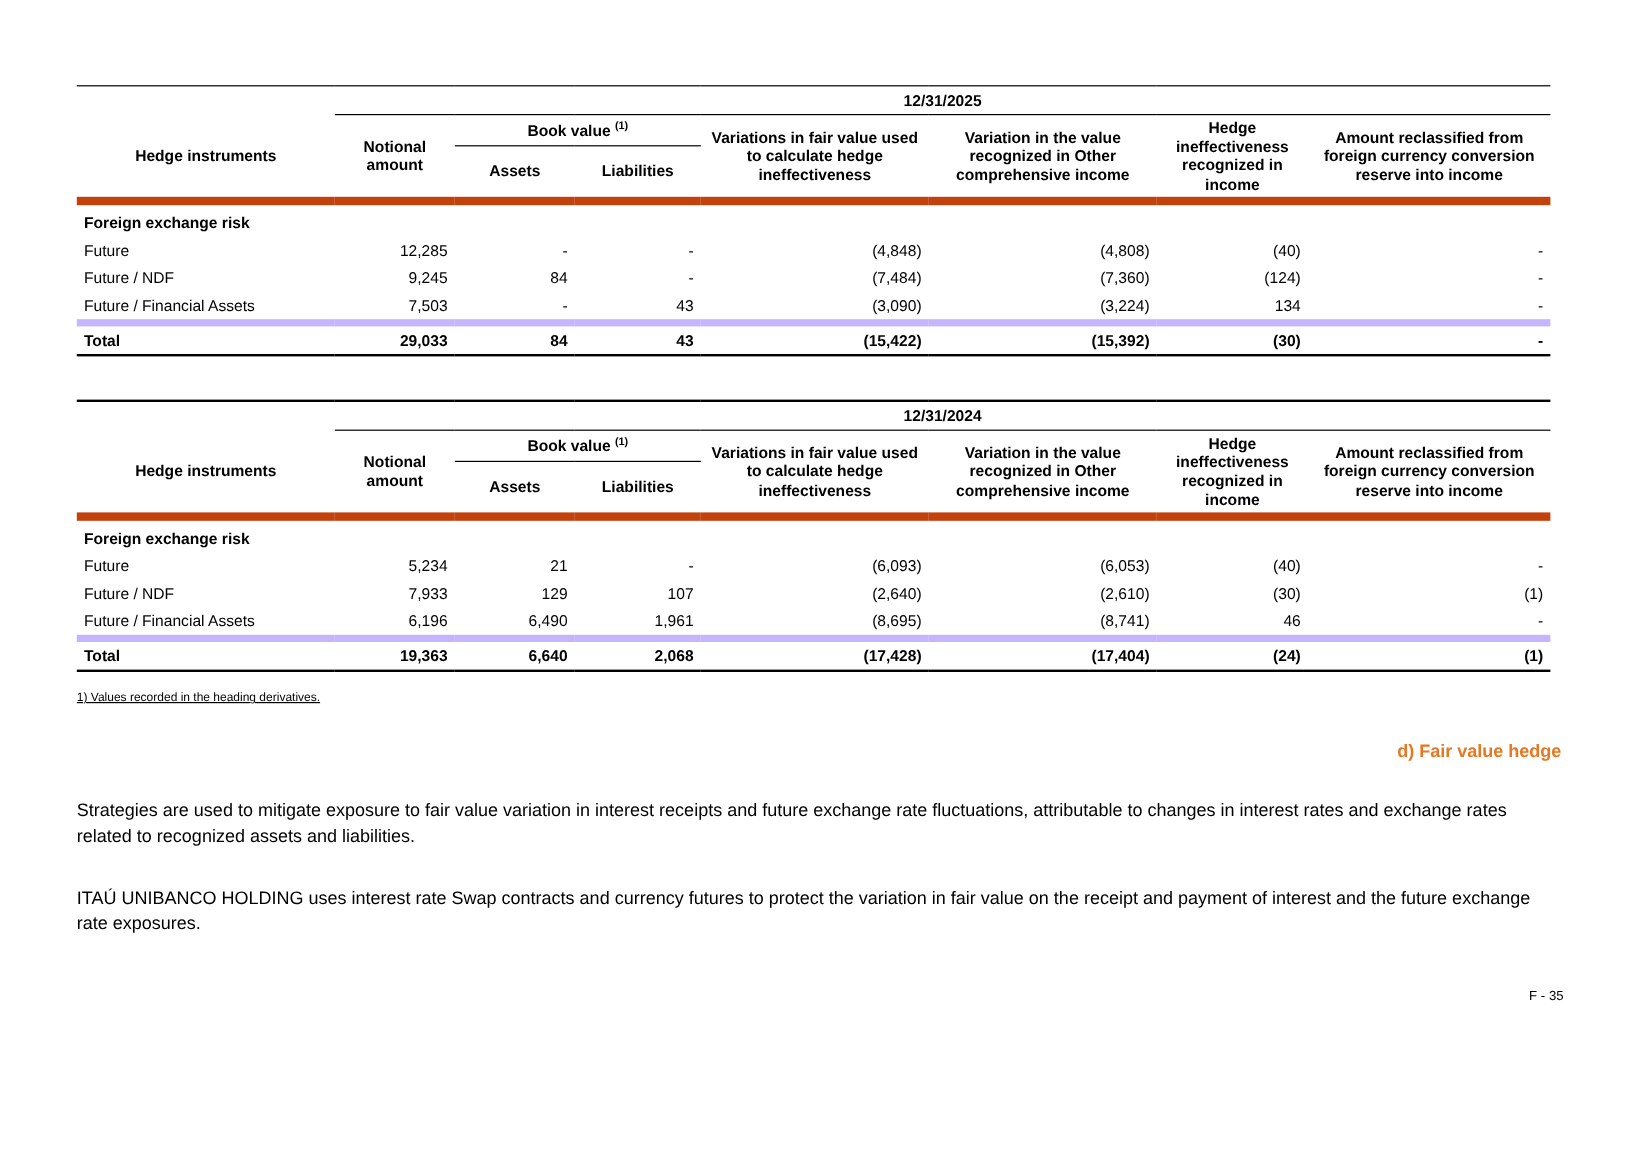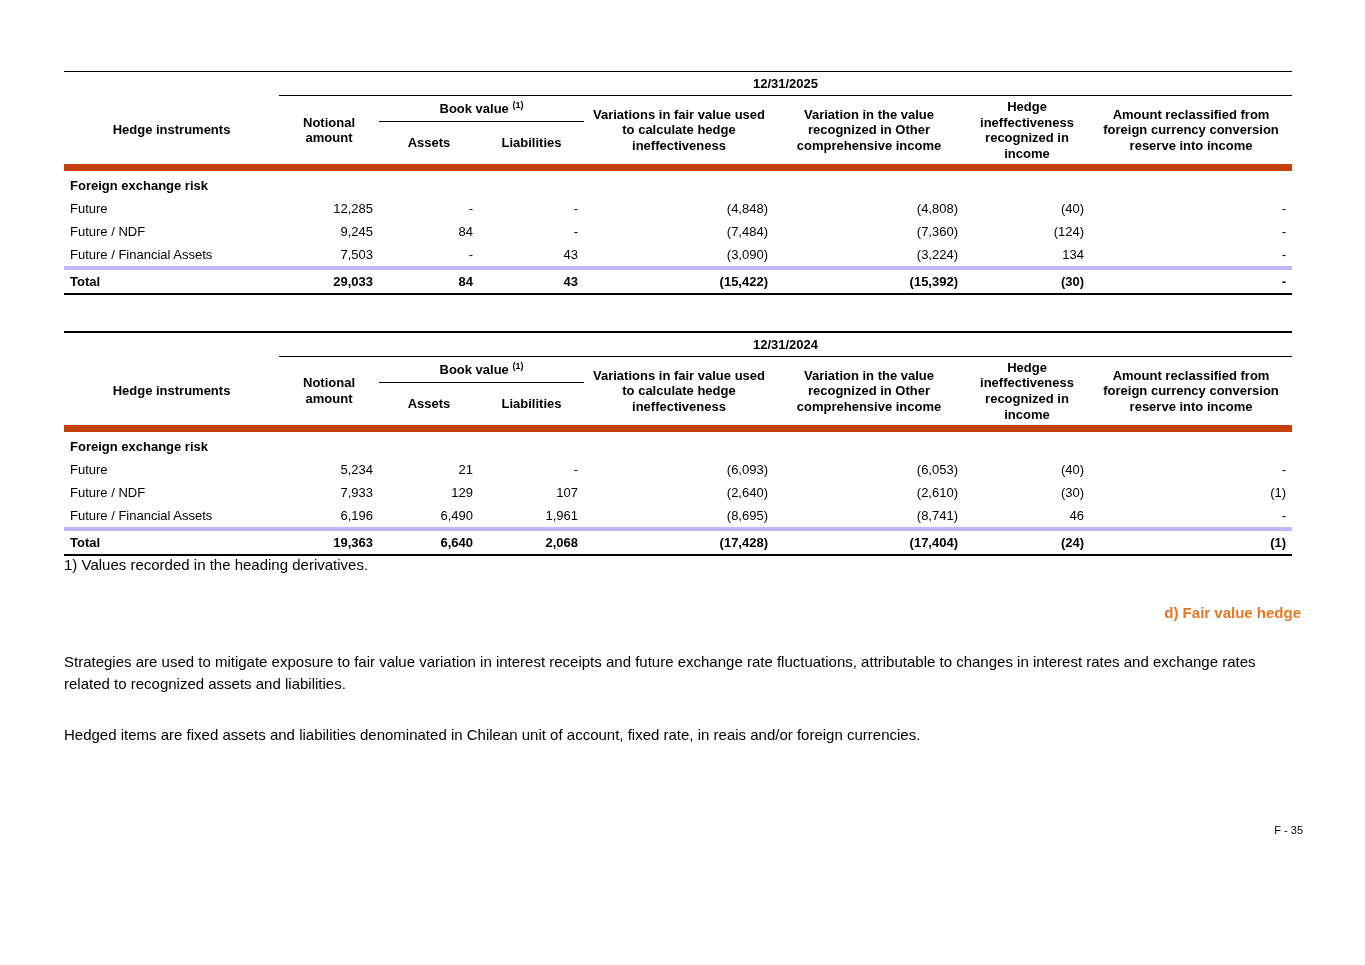--- a/index.html
+++ b/index.html
@@ -42,7 +42,7 @@
   tr.section-row td { font-weight: bold; padding-top: 7px; padding-bottom: 4px; }
   tr.total-row td {
     font-weight: bold;
-    border-top: 4px solid #c4b5fd;
+    border-top: 6px solid #c4b5fd;
     border-bottom: 2px solid #000;
   }
 

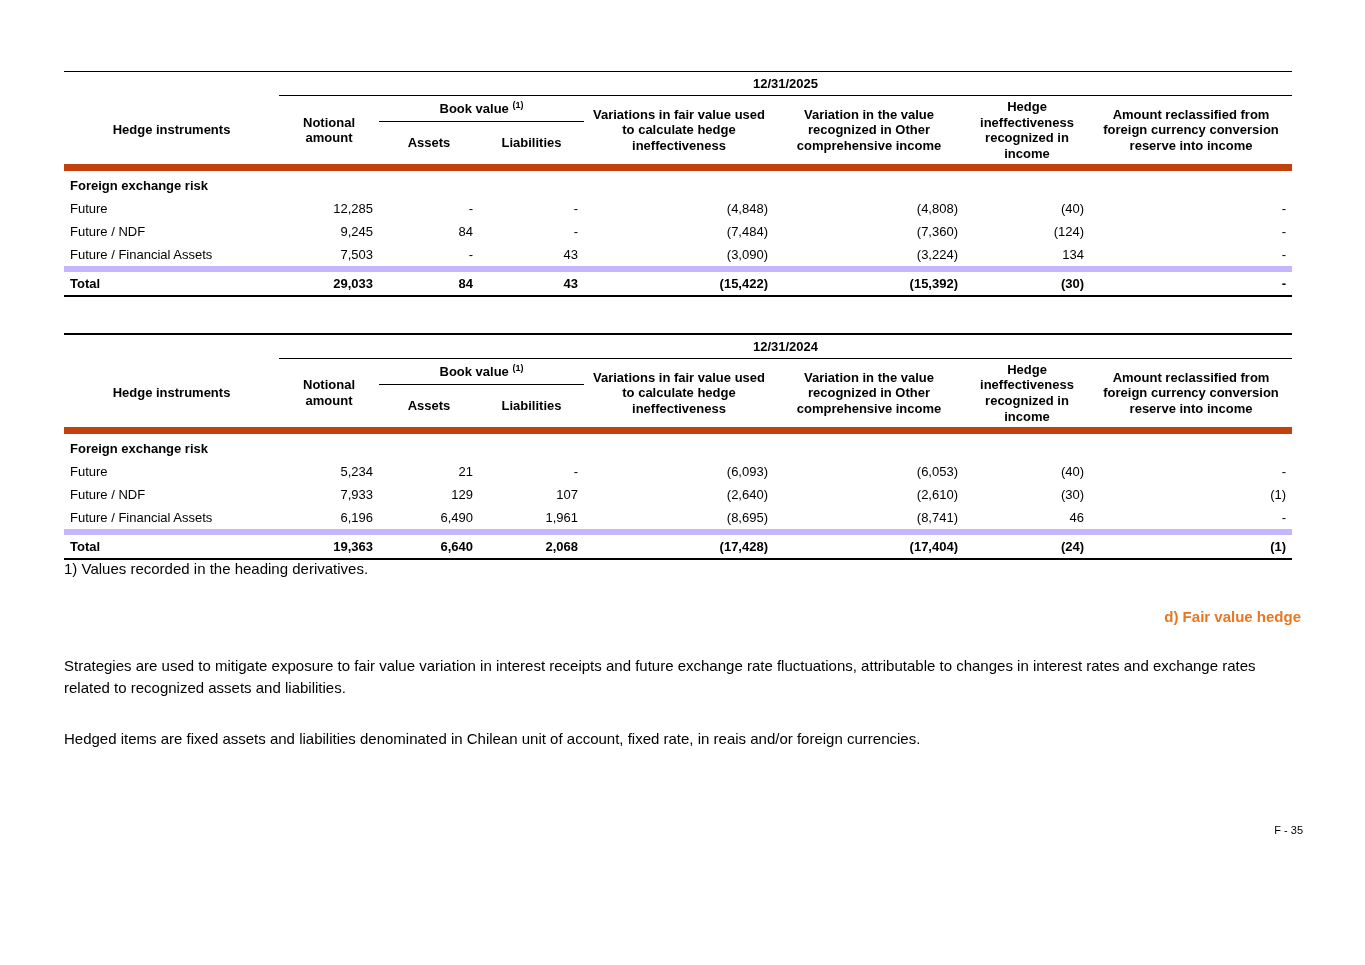--- a/index.html
+++ b/index.html
@@ -46,7 +46,7 @@
     border-bottom: 2px solid #000;
   }
 
-  .footnote { font-size: 15px; margin-top: 0; }
+  .footnote { font-size: 10px; margin-top: 16px; text-decoration: underline; }
   .section-heading { font-size: 15px; font-weight: bold; color: #E87722; margin-top: 31px; text-align: right; }
   .body-text { font-size: 15px; line-height: 1.42; margin-top: 30px; }
   .page-number { position: absolute; top: 824px; right: 62px; font-size: 11px; }

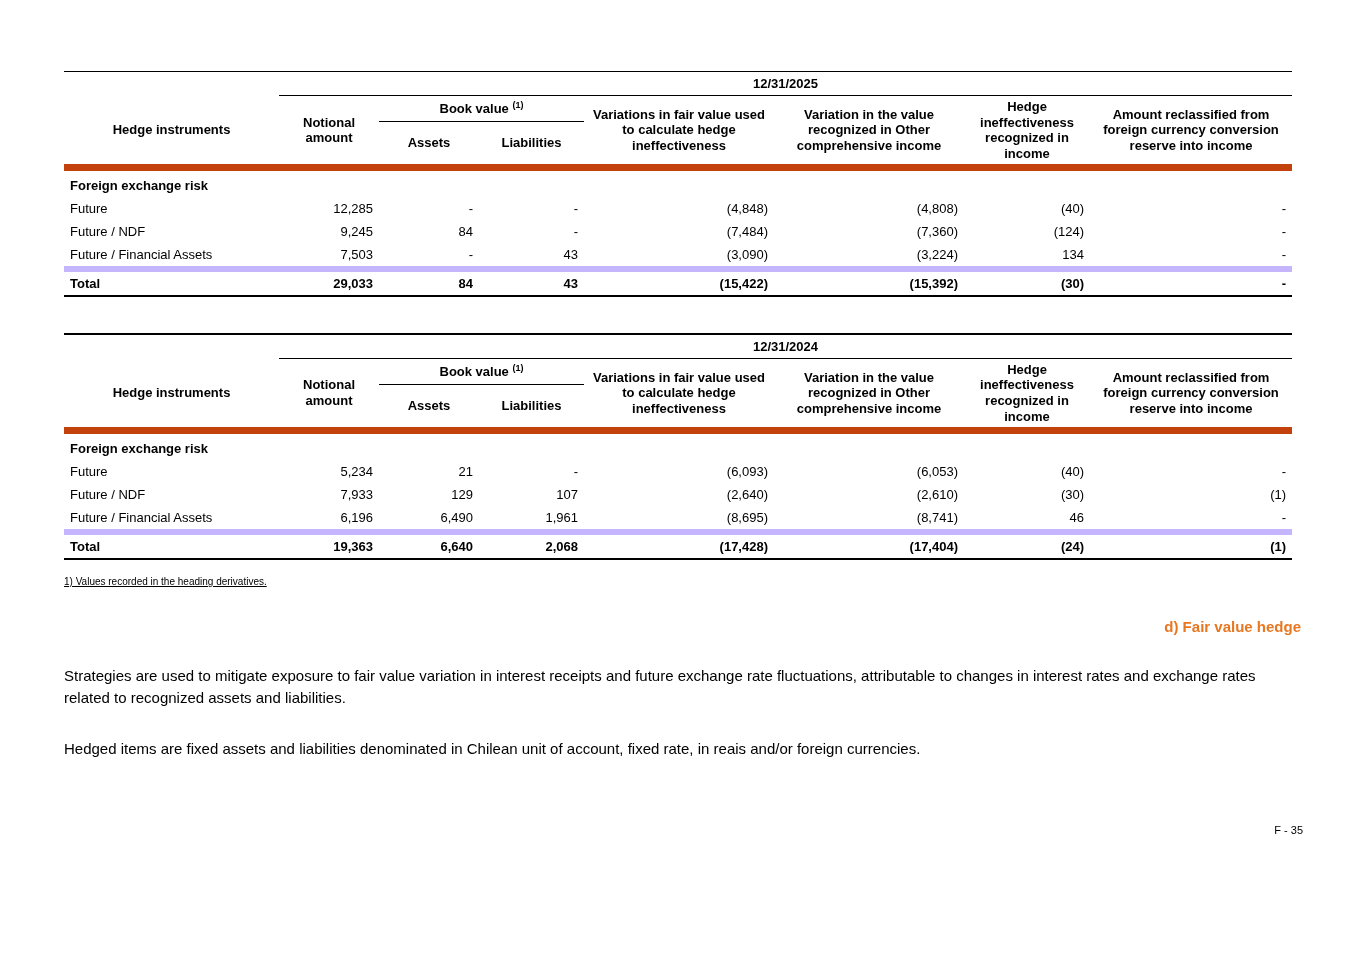--- a/index.html
+++ b/index.html
@@ -215,6 +215,7 @@
   <h2 class="section-heading">d) Fair value hedge</h2>
 
   <p class="body-text">Strategies are used to mitigate exposure to fair value variation in interest receipts and future exchange rate fluctuations, attributable to changes in interest rates and exchange rates related to recognized assets and liabilities.</p>
+  <p class="body-text">ITAÚ UNIBANCO HOLDING uses interest rate Swap contracts and currency futures to protect the variation in fair value on the receipt and payment of interest and the future exchange rate exposures.</p>
   <p class="body-text">Hedged items are fixed assets and liabilities denominated in Chilean unit of account, fixed rate, in reais and/or foreign currencies.</p>
 
 </div>

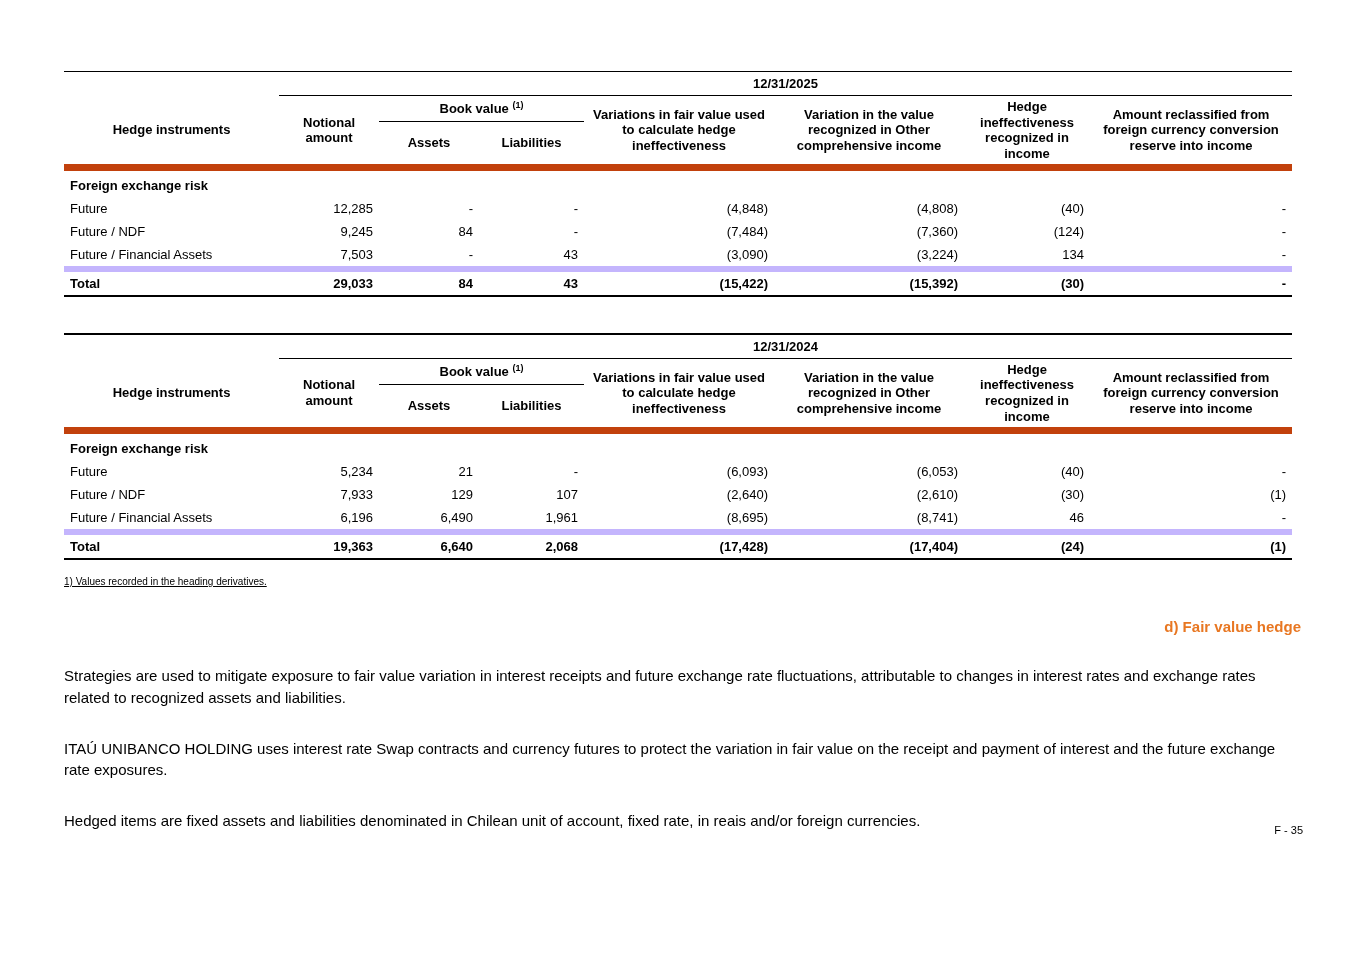--- a/index.html
+++ b/index.html
@@ -216,7 +216,6 @@
 
   <p class="body-text">Strategies are used to mitigate exposure to fair value variation in interest receipts and future exchange rate fluctuations, attributable to changes in interest rates and exchange rates related to recognized assets and liabilities.</p>
   <p class="body-text">ITAÚ UNIBANCO HOLDING uses interest rate Swap contracts and currency futures to protect the variation in fair value on the receipt and payment of interest and the future exchange rate exposures.</p>
-  <p class="body-text">Hedged items are fixed assets and liabilities denominated in Chilean unit of account, fixed rate, in reais and/or foreign currencies.</p>
 
 </div>
 

